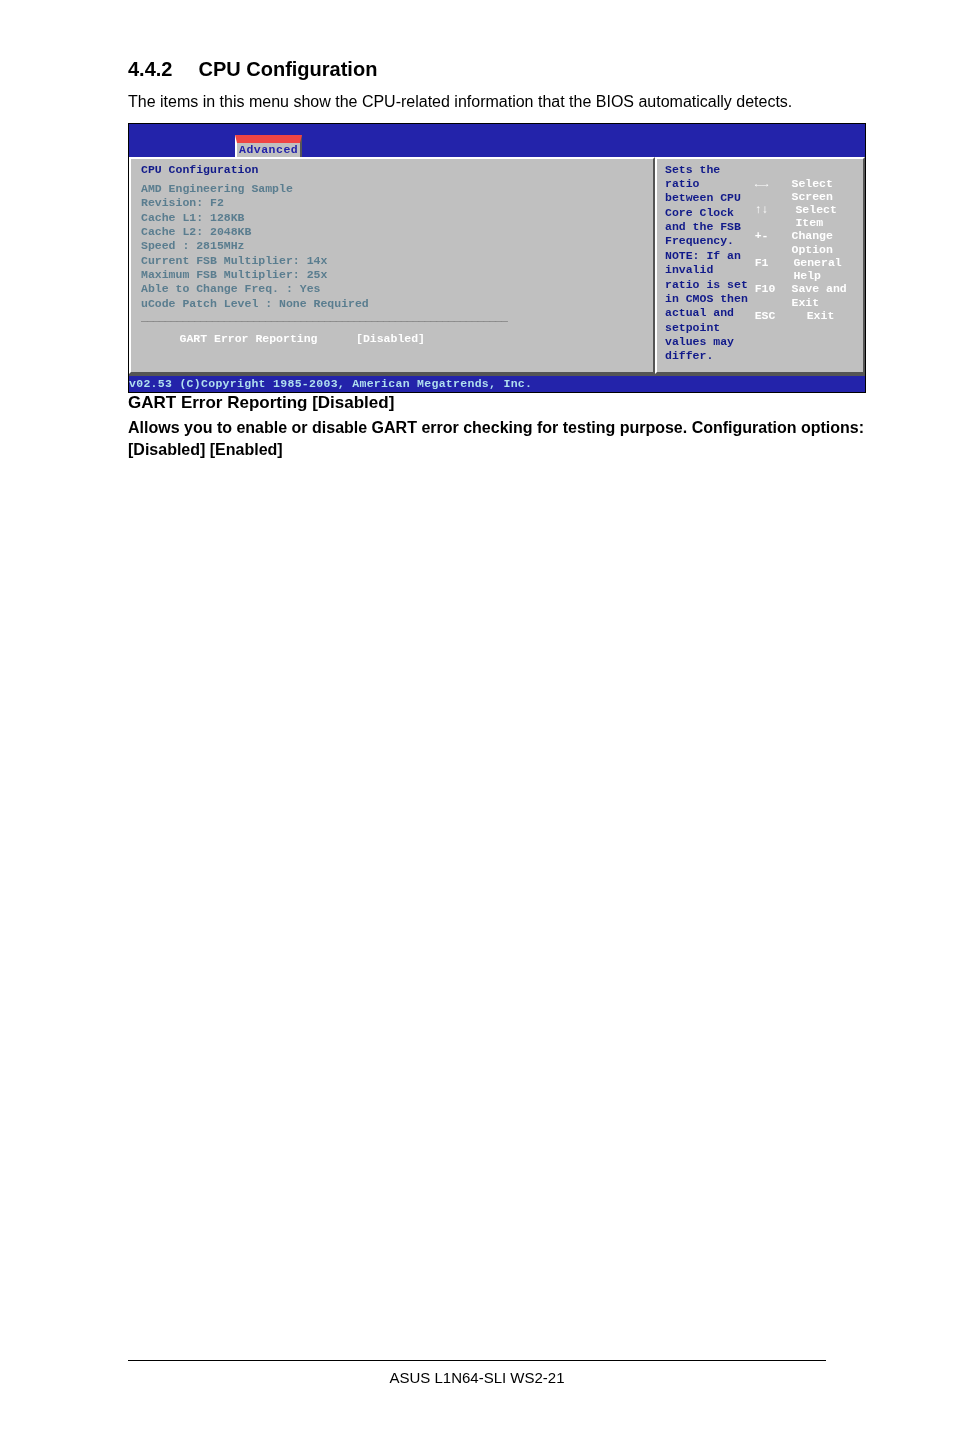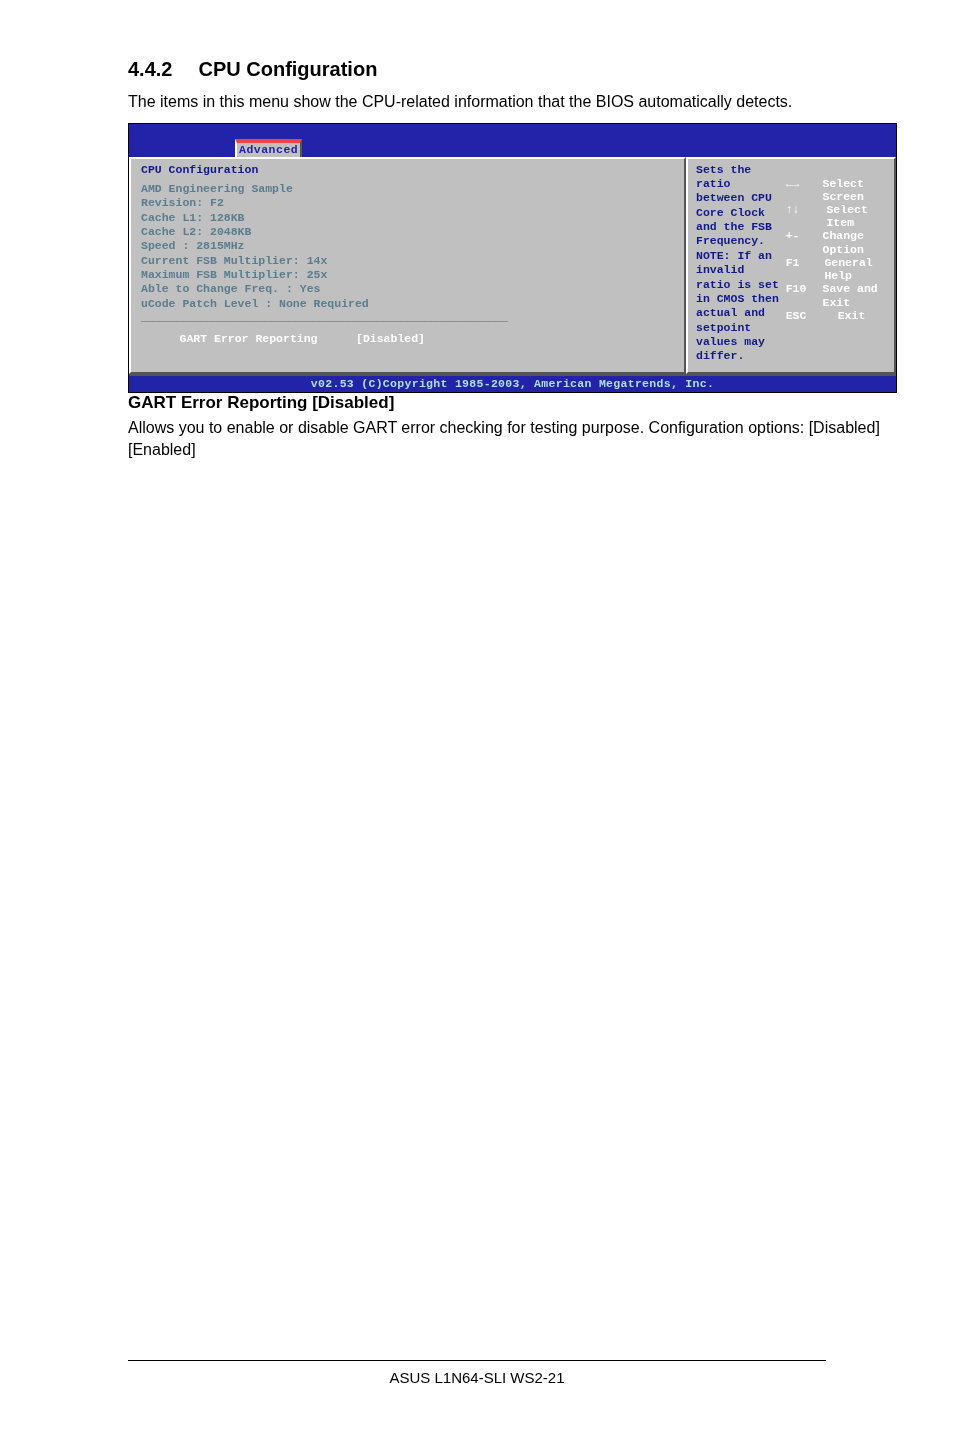--- a/index.html
+++ b/index.html
@@ -11,7 +11,7 @@
     position: relative;
   }
   .page-content {
-    padding: 58px 57px 0 128px;
+    padding: 58px 88px 0 128px;
   }
   .section-heading {
     font-size: 20px;

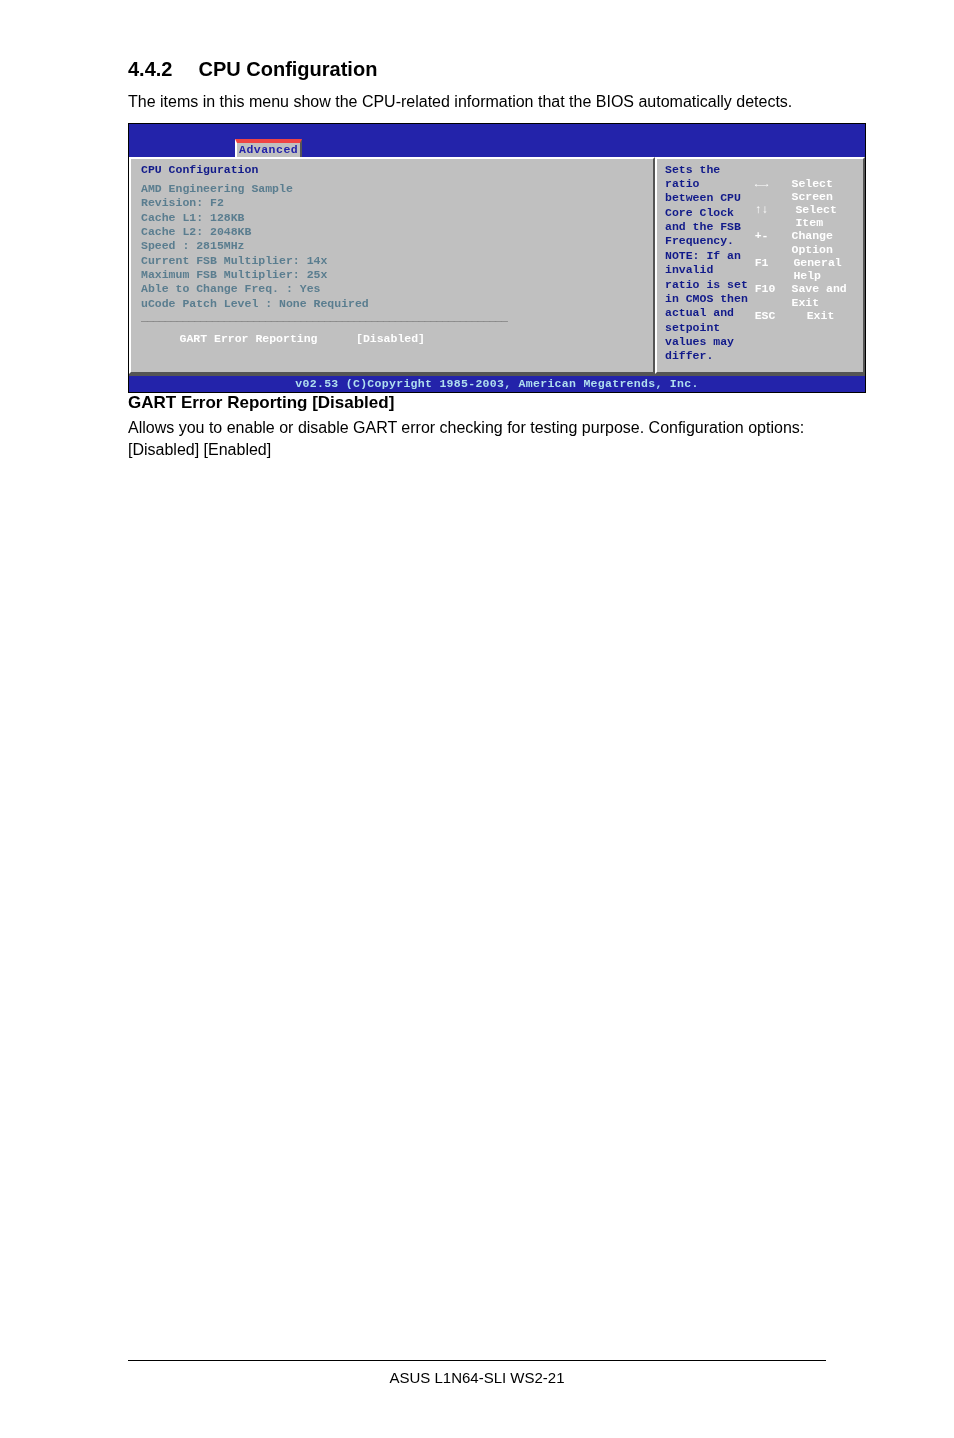--- a/index.html
+++ b/index.html
@@ -52,7 +52,7 @@
     letter-spacing: 0.5px;
     padding: 0 2px;
     border-left: 2px solid #fff;
-    border-top: 4px solid #ef4444;
+    border-top: 8px solid #ef4444;
     border-right: 2px solid #555;
   }
   .bios-body {

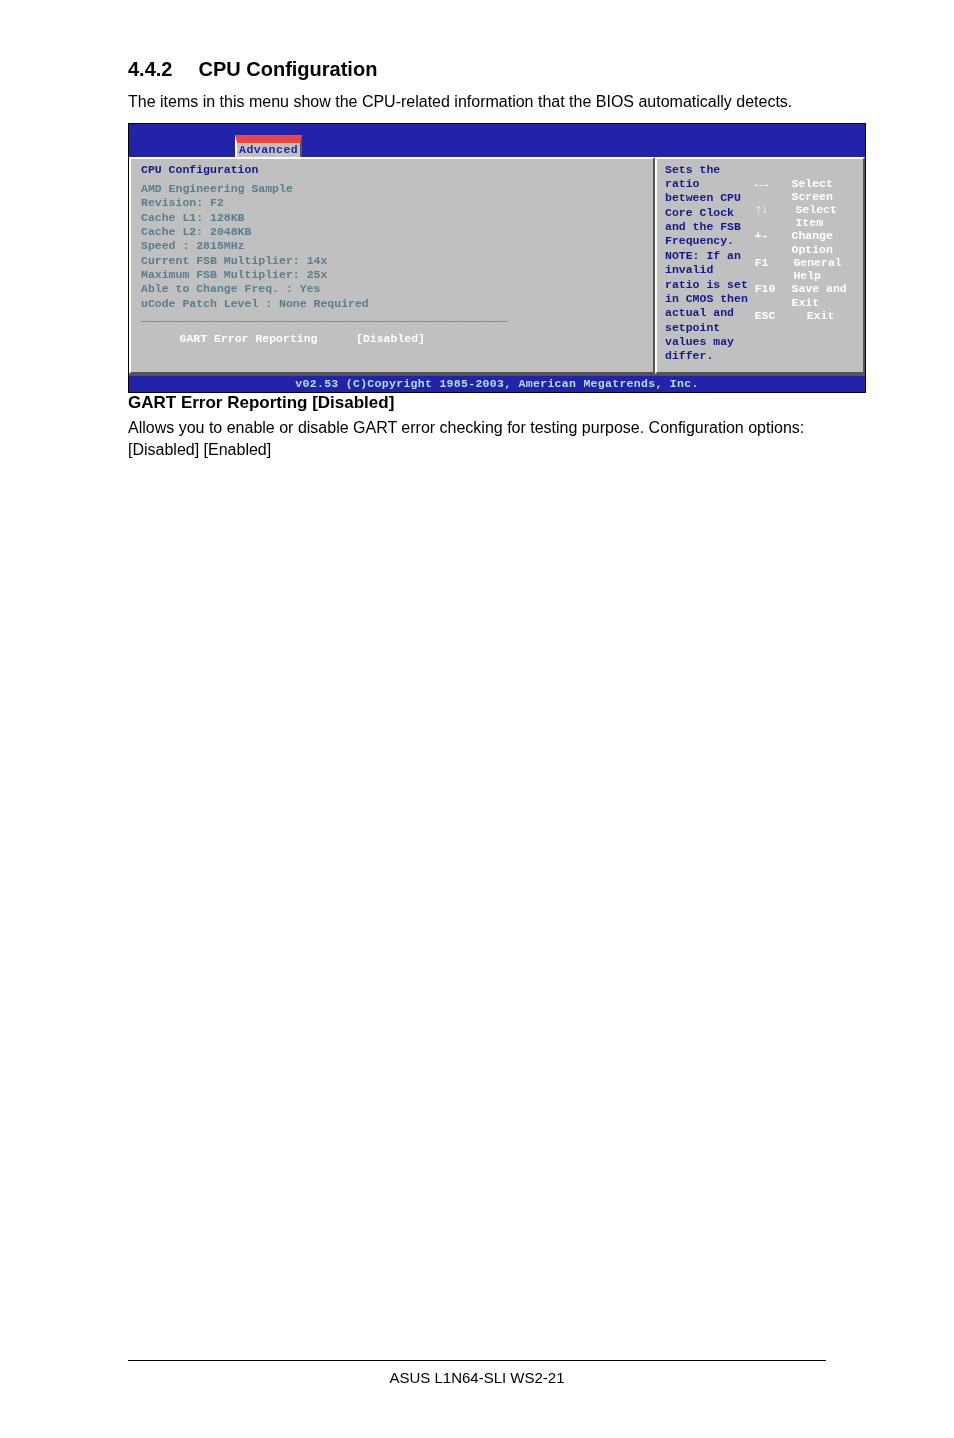--- a/index.html
+++ b/index.html
@@ -102,7 +102,7 @@
   .bios-footer {
     background: #2323aa;
     color: #b0dfef;
-    text-align: center;
+    text-align: left;
     font-weight: bold;
     padding: 1px 0 2px 0;
     letter-spacing: 0.3px;

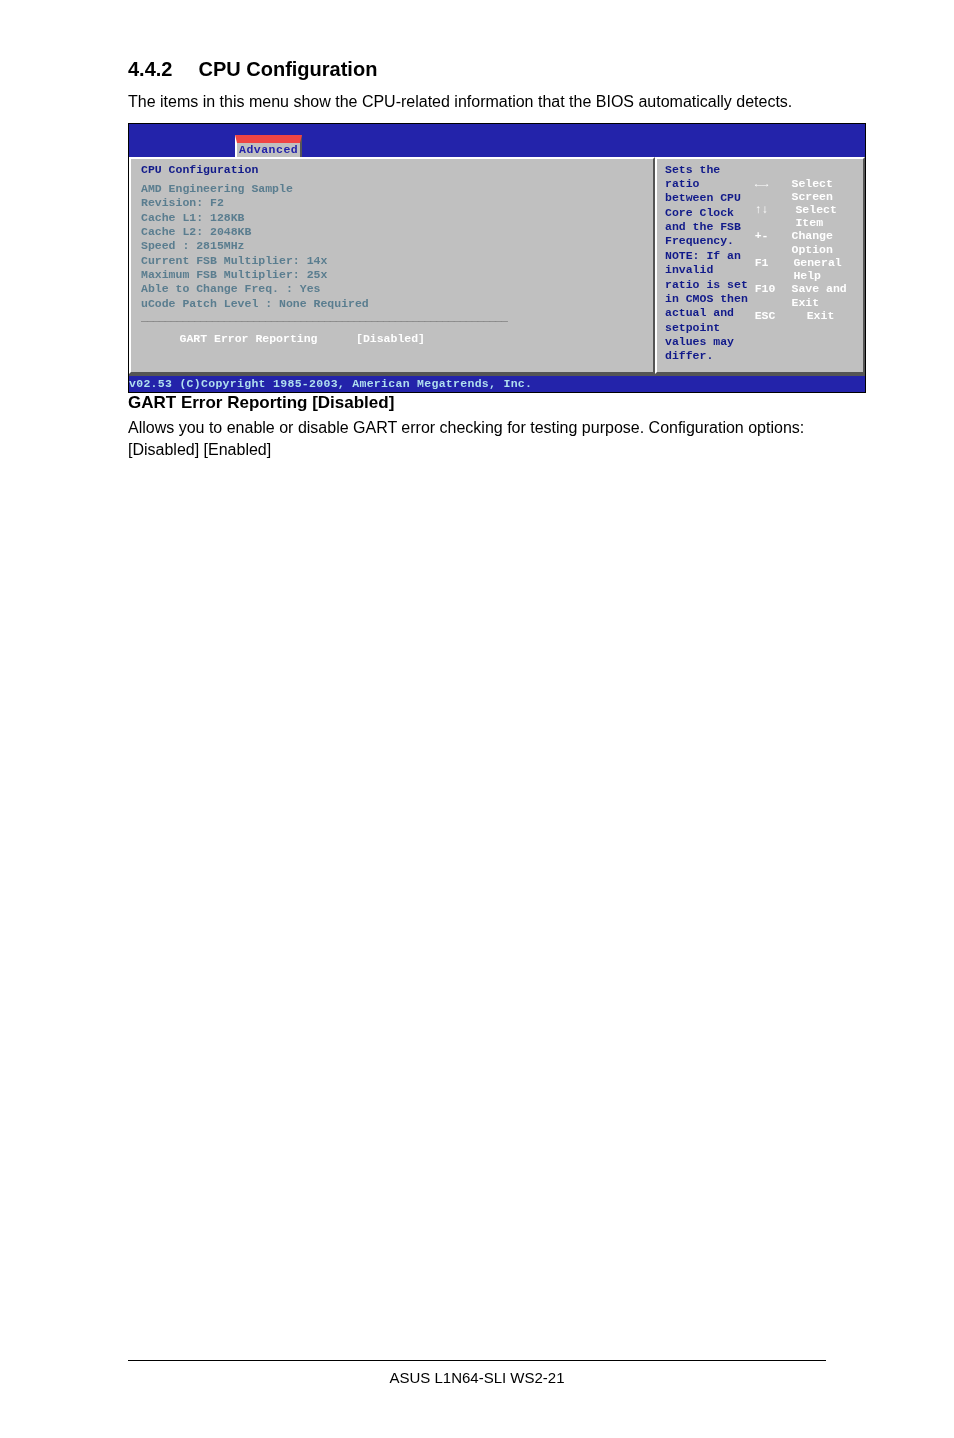--- a/index.html
+++ b/index.html
@@ -115,6 +115,7 @@
   .body-text {
     font-size: 16px;
     line-height: 1.35;
+    font-weight: bold;
   }
   .page-footer {
     position: absolute;

